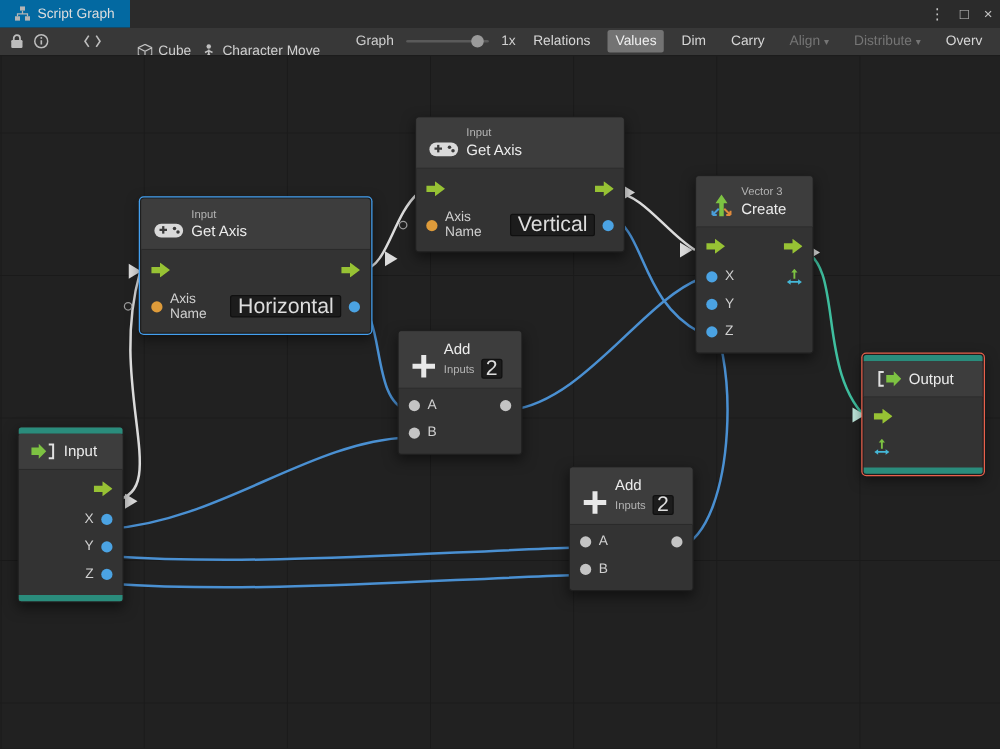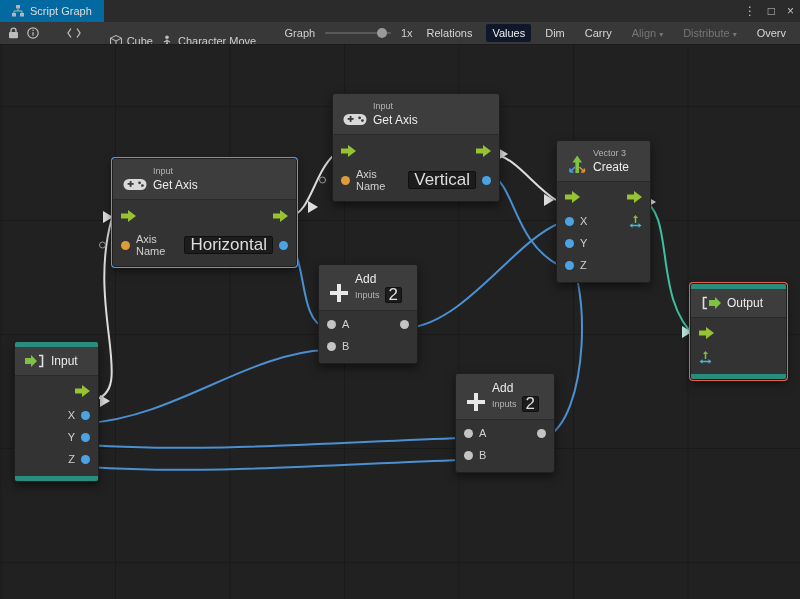--- a/index.html
+++ b/index.html
@@ -23,7 +23,7 @@
   .slider { width:96px; height:2px; background:#5a5a5a; border-radius:1px; position:relative; margin:0 2px; }
   .slider-handle { position:absolute; right:4px; top:-4px; width:10px; height:10px; border-radius:50%; background:#9a9a9a; }
   .tbtn { padding:3px 6px; border-radius:2px; color:#d6d6d6; }
-  .tbtn.active { background:#0f172a; color:#efefef; }
+  .tbtn.active { background:#737373; color:#efefef; }
   .tbtn.disabled { color:#757575; }
   .caret::after { content:"▾"; font-size:8px; margin-left:3px; }
 

